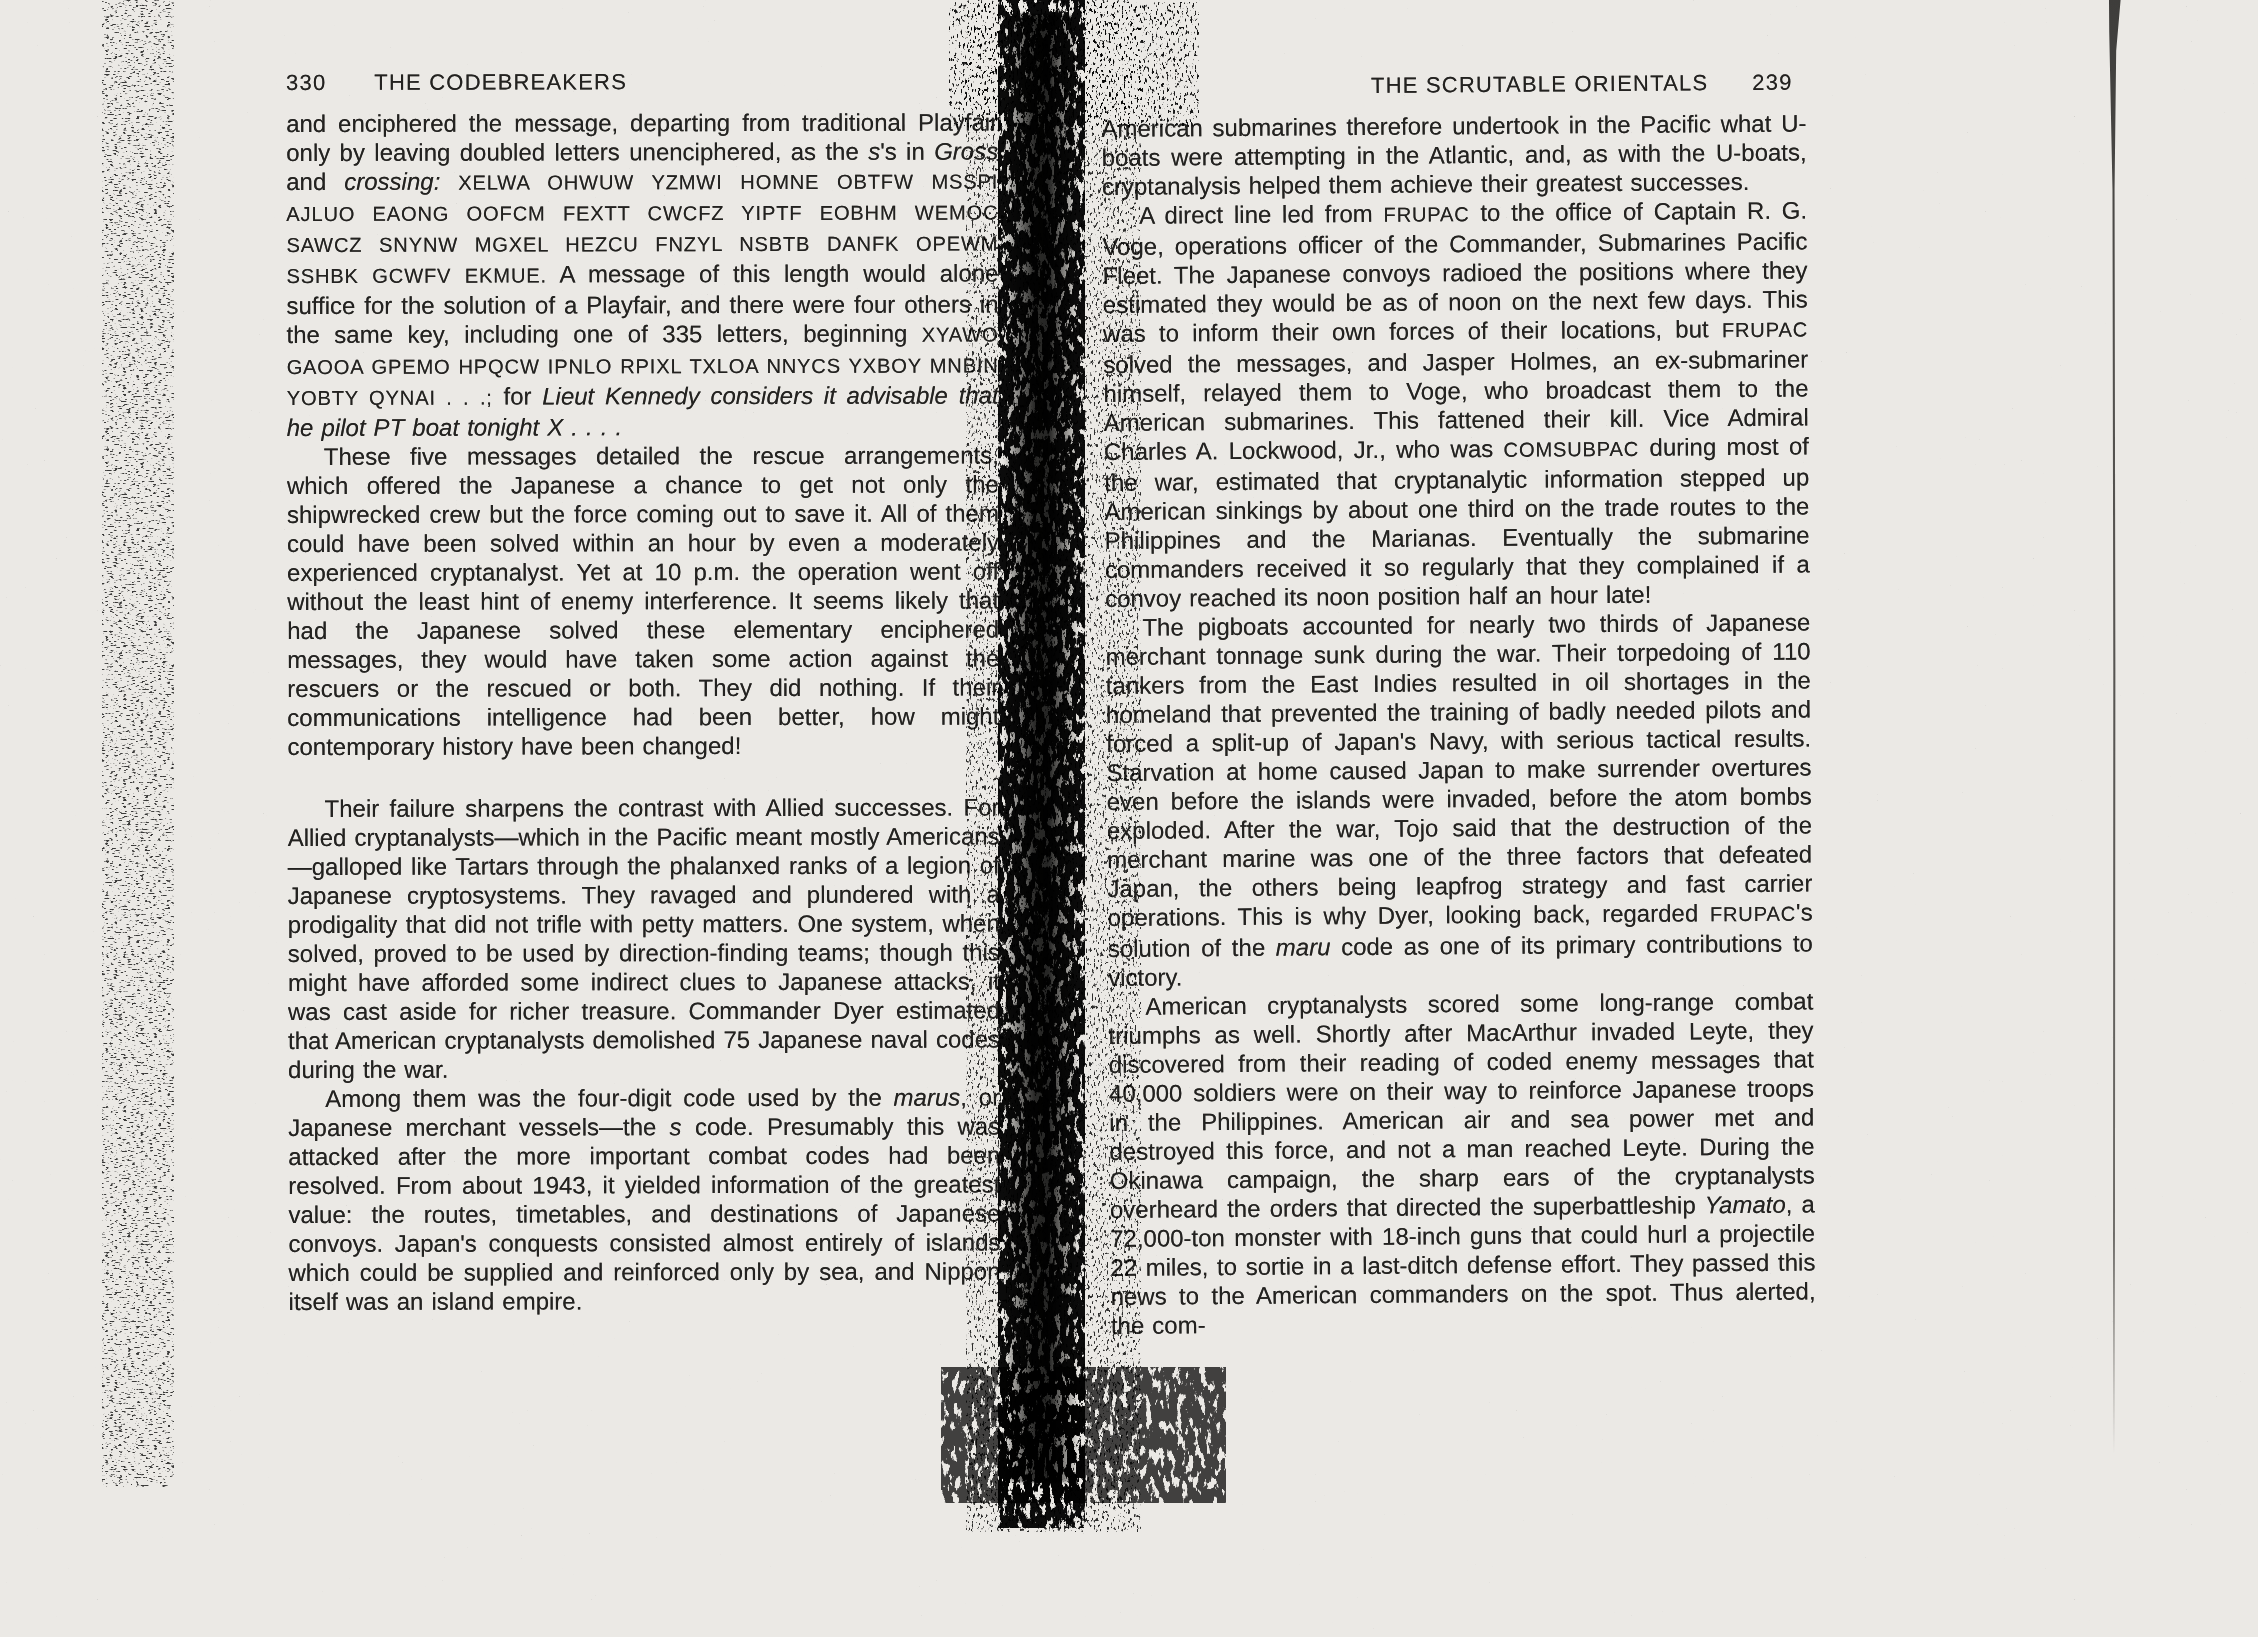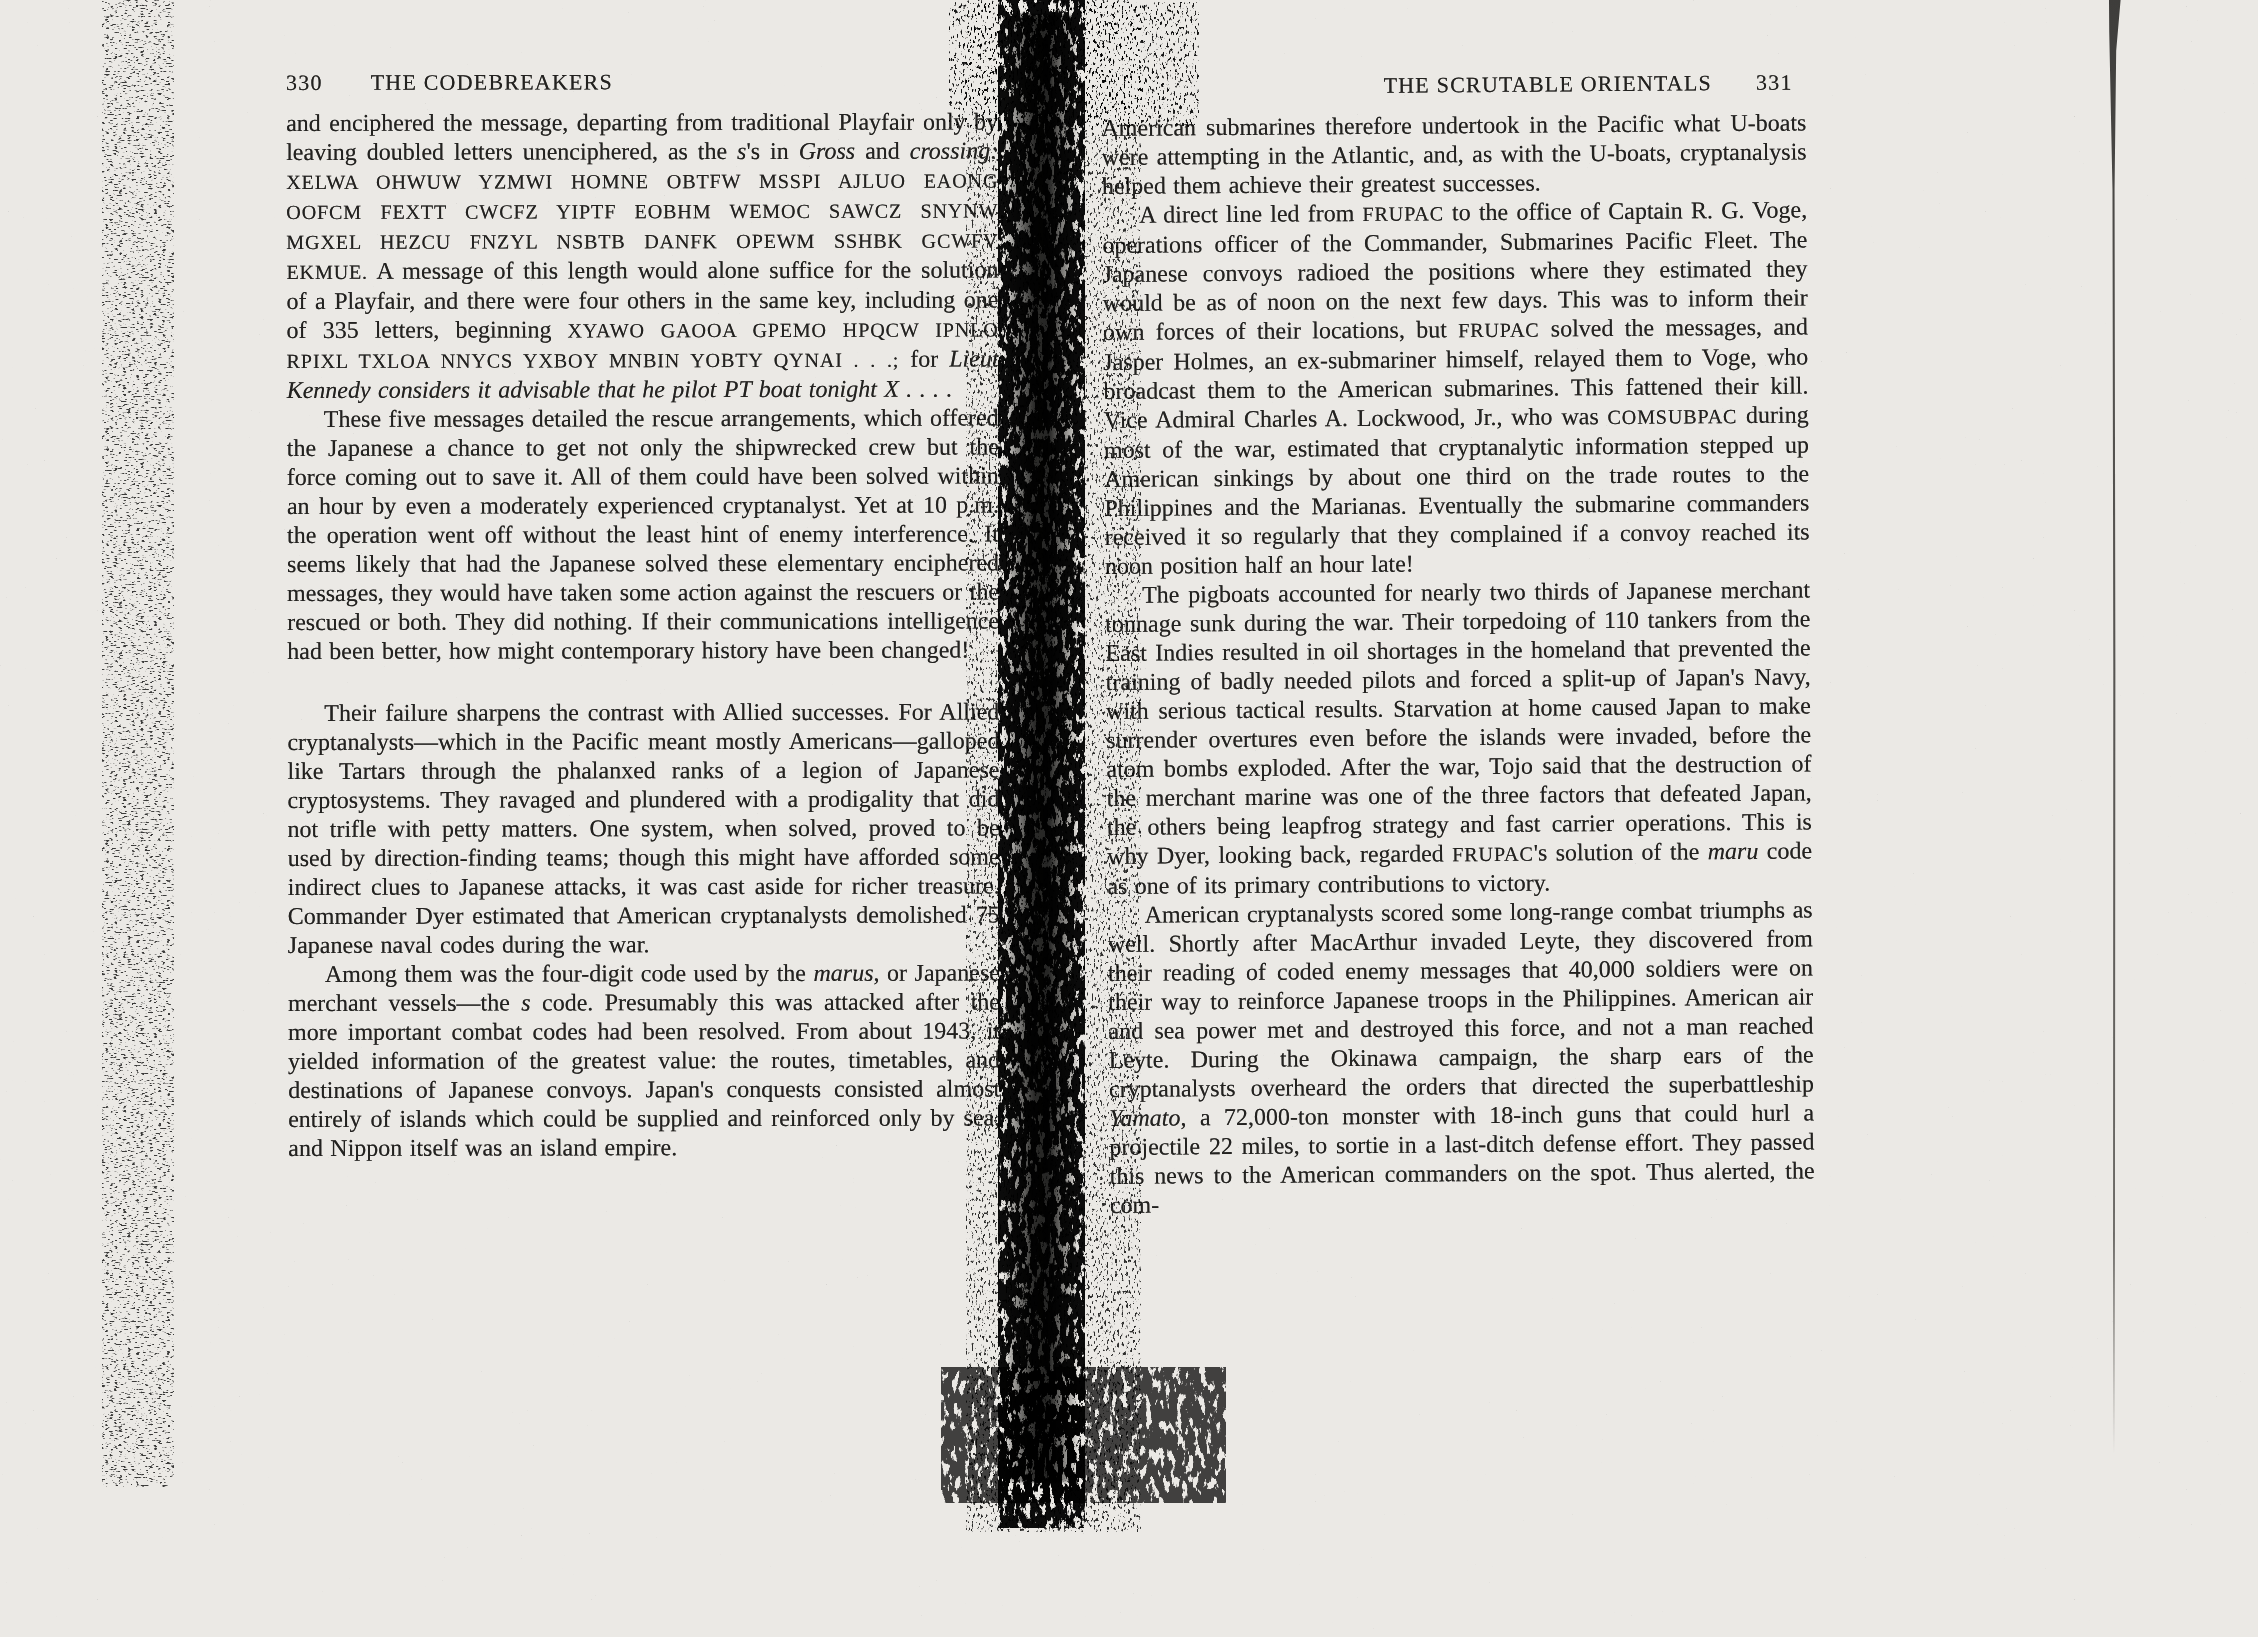--- a/index.html
+++ b/index.html
@@ -15,7 +15,7 @@
     width: 2258px;
     height: 1638px;
     background: #ebe9e5;
-    font-family: Liberation Serif, serif;
+    font-family: Liberation Sans, sans-serif;
     color: #232220;
   }
   .col {

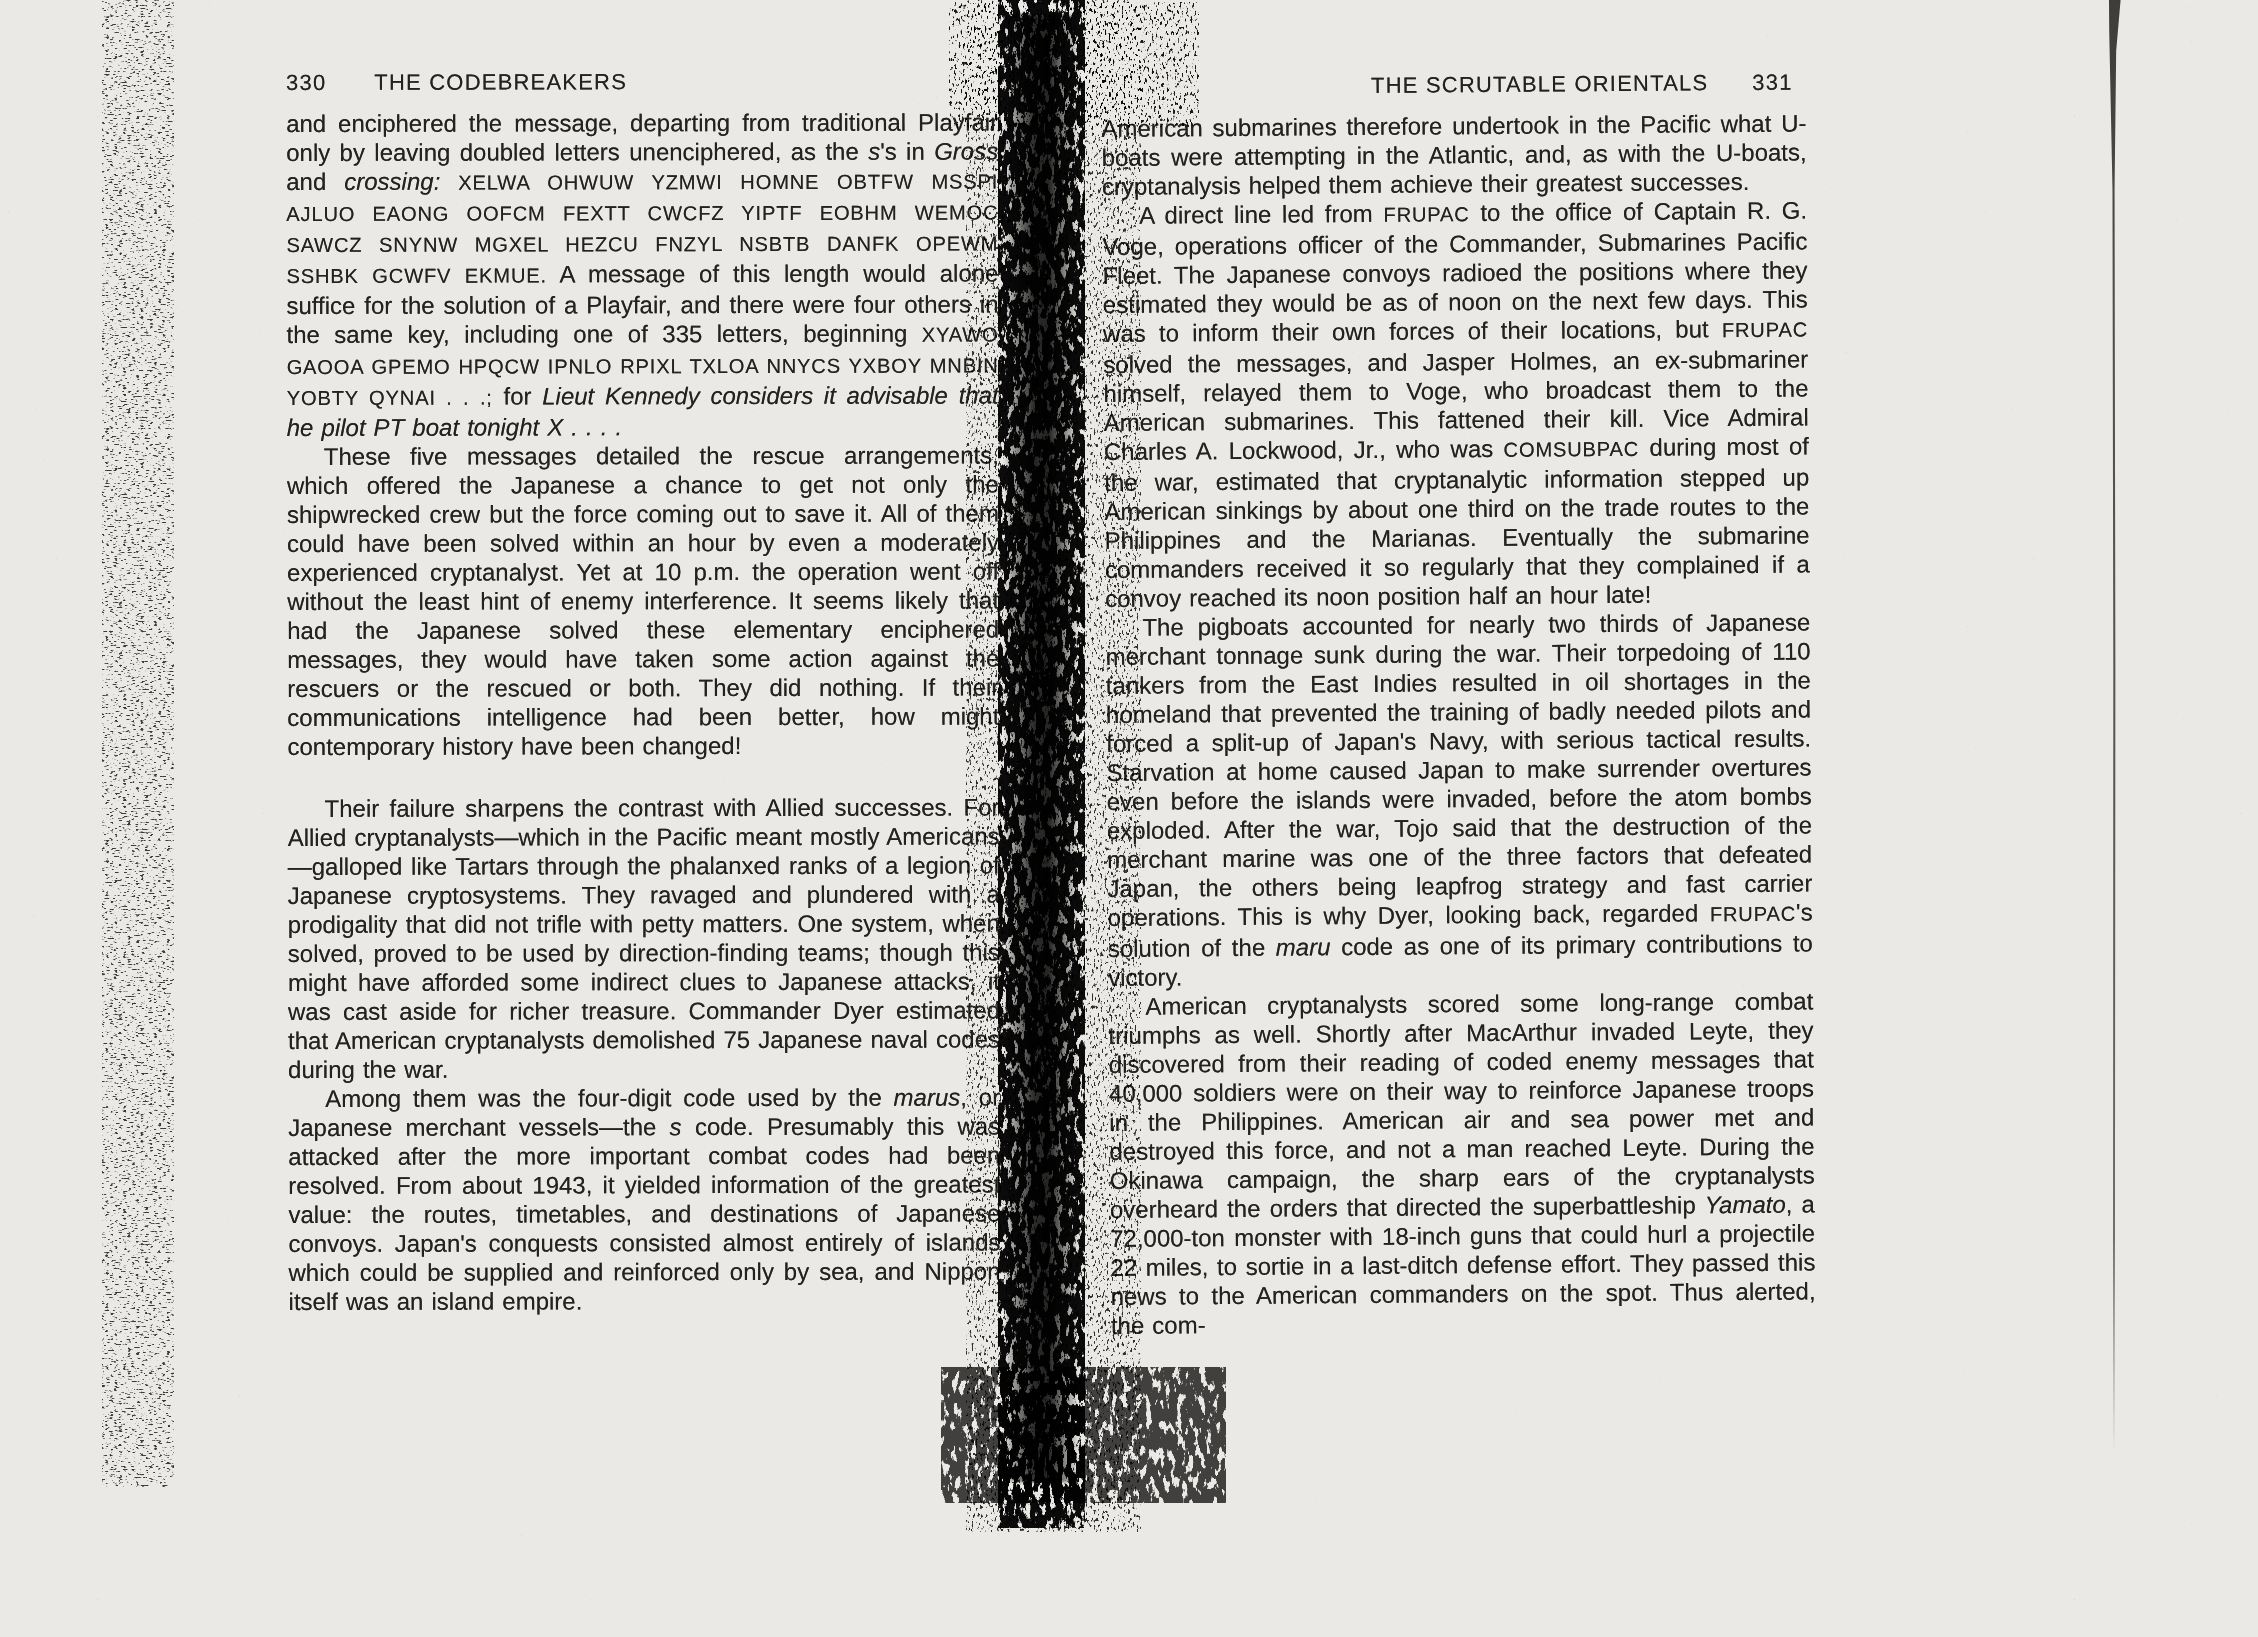--- a/index.html
+++ b/index.html
@@ -114,7 +114,7 @@
   <div class="col right-col">
     <div class="running-head right-head">
       <span>THE SCRUTABLE ORIENTALS</span>
-      <span>331</span>
+      <span>239</span>
     </div>
     <div class="body-text">
         <p class="para"><span>American submarines therefore undertook in the Pacific what U-boats were attempting in the Atlantic, and, as with the U-boats, cryptanalysis helped them achieve their greatest successes.</span></p>

